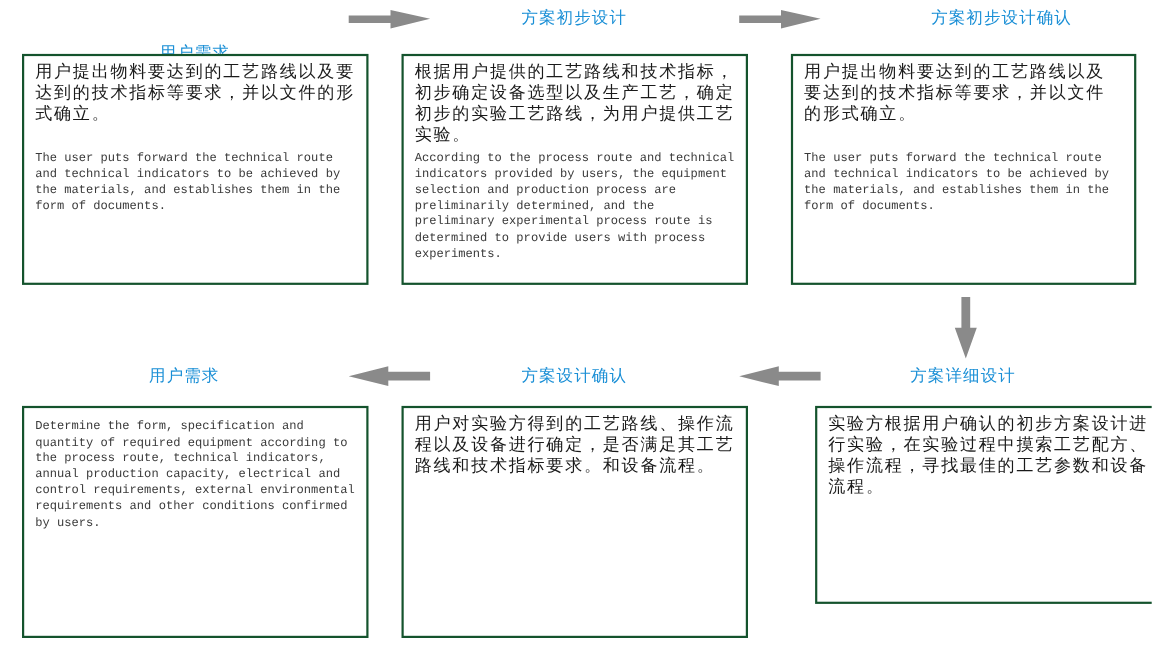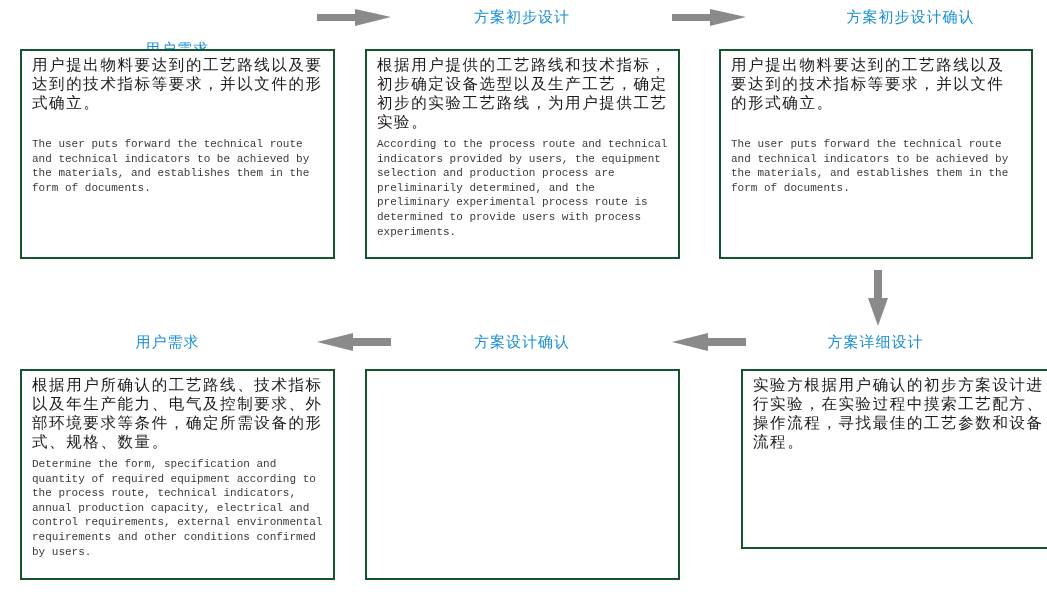--- a/index.html
+++ b/index.html
@@ -57,7 +57,6 @@
 </svg>
 
 <div class="box" style="left:20px; top:369px; width:315px; height:211px;">
-  <p class="zh">根据用户所确认的工艺路线、技术指标以及年生产能力、电气及控制要求、外部环境要求等条件，确定所需设备的形式、规格、数量。</p>
   <p class="en" style="margin-top:4px;">Determine the form, specification and quantity of required equipment according to the process route, technical indicators, annual production capacity, electrical and control requirements, external environmental requirements and other conditions confirmed by users.</p>
 </div>
 <div class="box" style="left:365px; top:369px; width:315px; height:211px;">

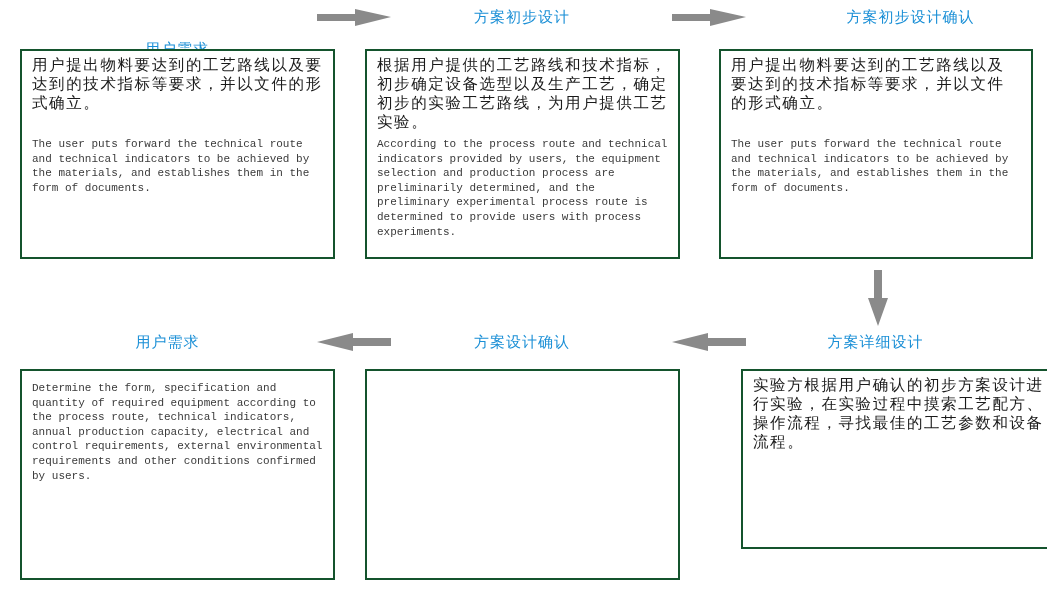--- a/index.html
+++ b/index.html
@@ -60,6 +60,7 @@
   <p class="en" style="margin-top:4px;">Determine the form, specification and quantity of required equipment according to the process route, technical indicators, annual production capacity, electrical and control requirements, external environmental requirements and other conditions confirmed by users.</p>
 </div>
 <div class="box" style="left:365px; top:369px; width:315px; height:211px;">
+  <p class="zh">用户对实验方得到的工艺路线、操作流程以及设备进行确定，是否满足其工艺路线和技术指标要求。和设备流程。</p>
 </div>
 <div class="box" style="left:741px; top:369px; width:315px; height:180px;">
   <p class="zh">实验方根据用户确认的初步方案设计进行实验，在实验过程中摸索工艺配方、操作流程，寻找最佳的工艺参数和设备流程。</p>

